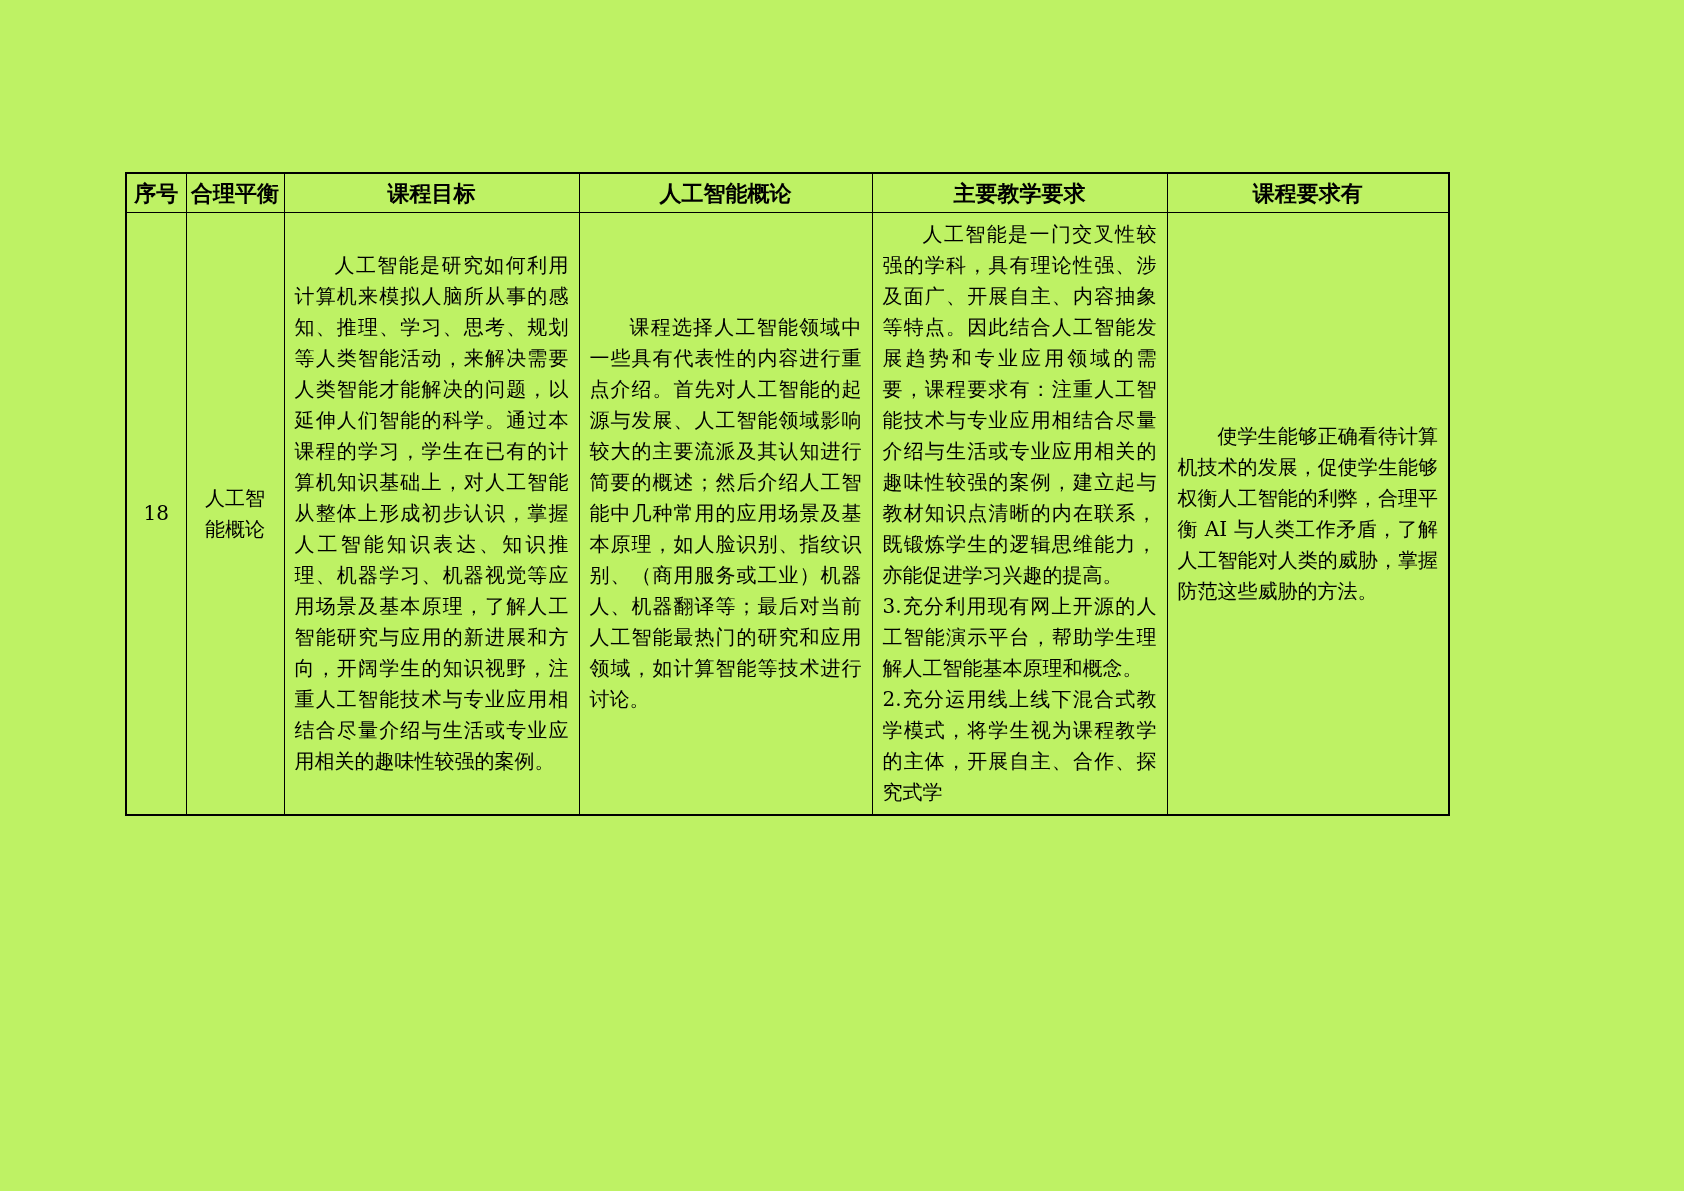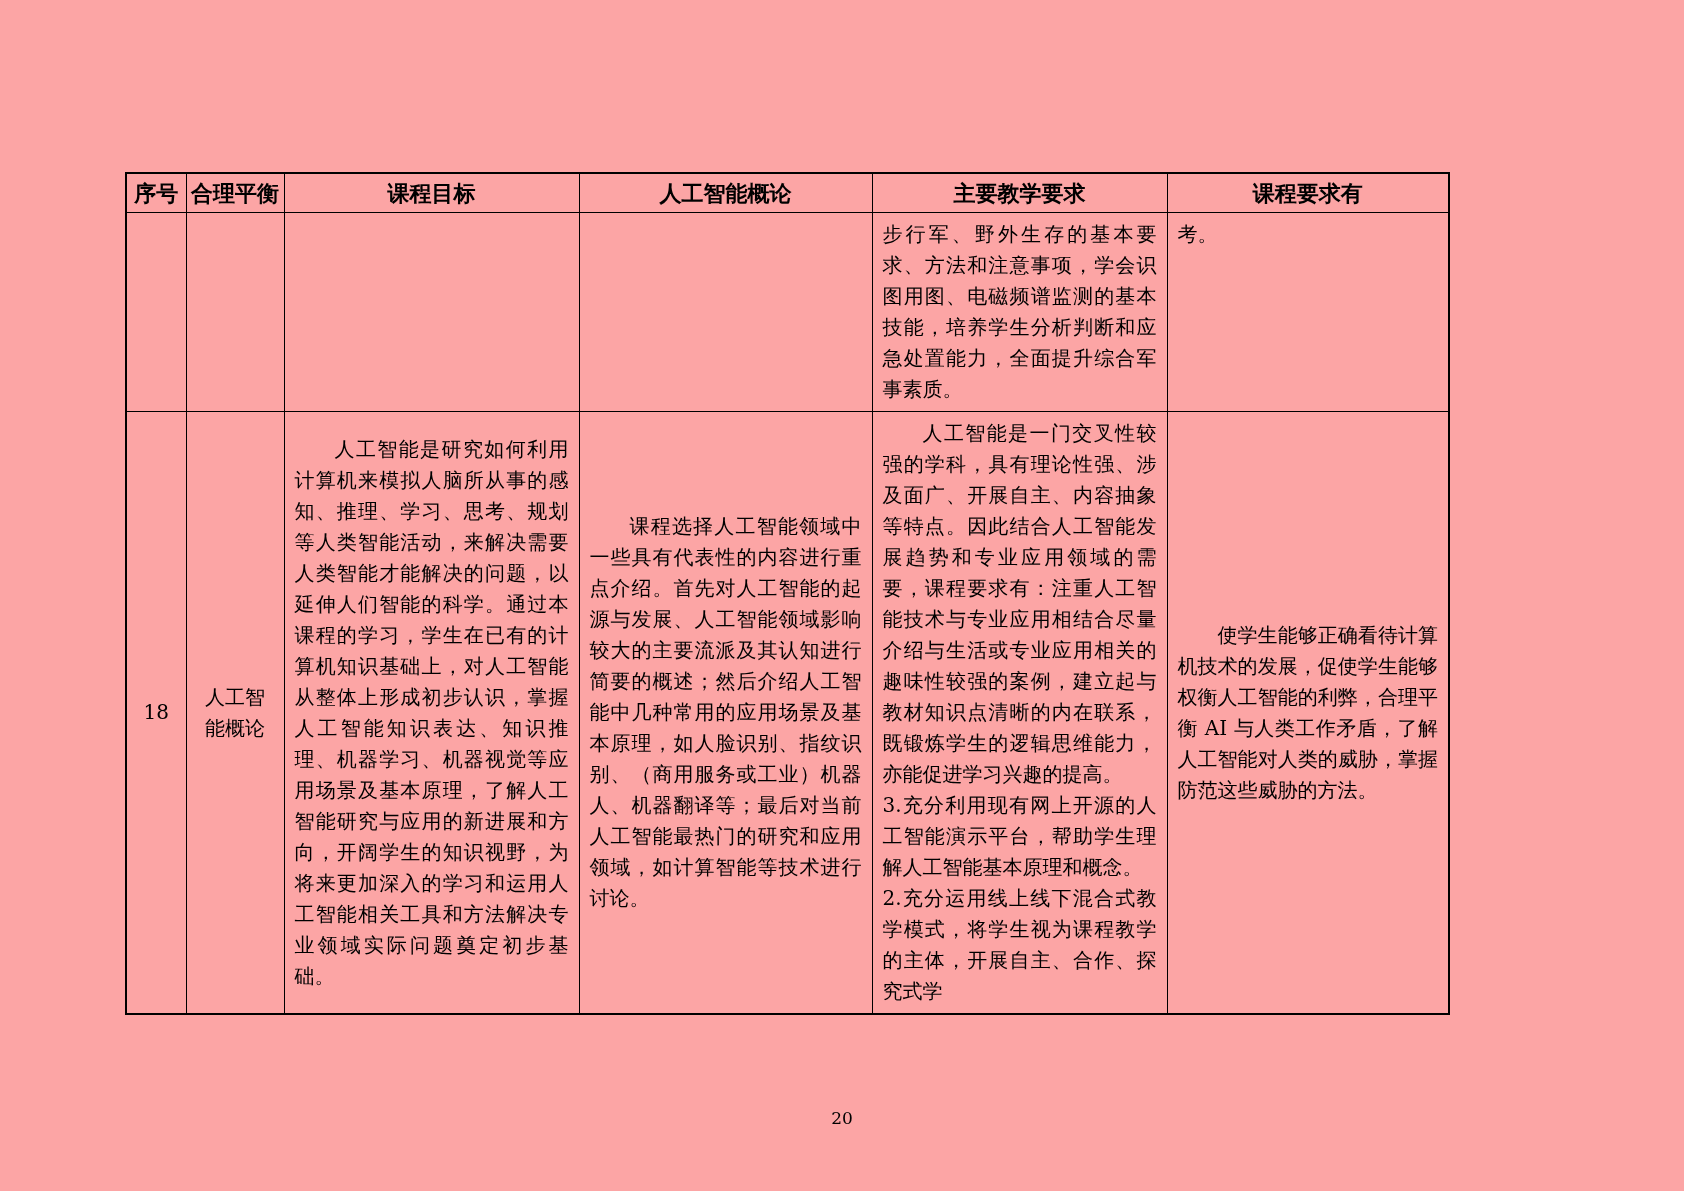--- a/index.html
+++ b/index.html
@@ -11,7 +11,7 @@
     position: relative;
     width: 1684px;
     height: 1191px;
-    background: #fca5a5;
+    background: #bef264;
     overflow: hidden;
     font-family: "DejaVu Serif", "Liberation Serif", serif;
     color: #000000;

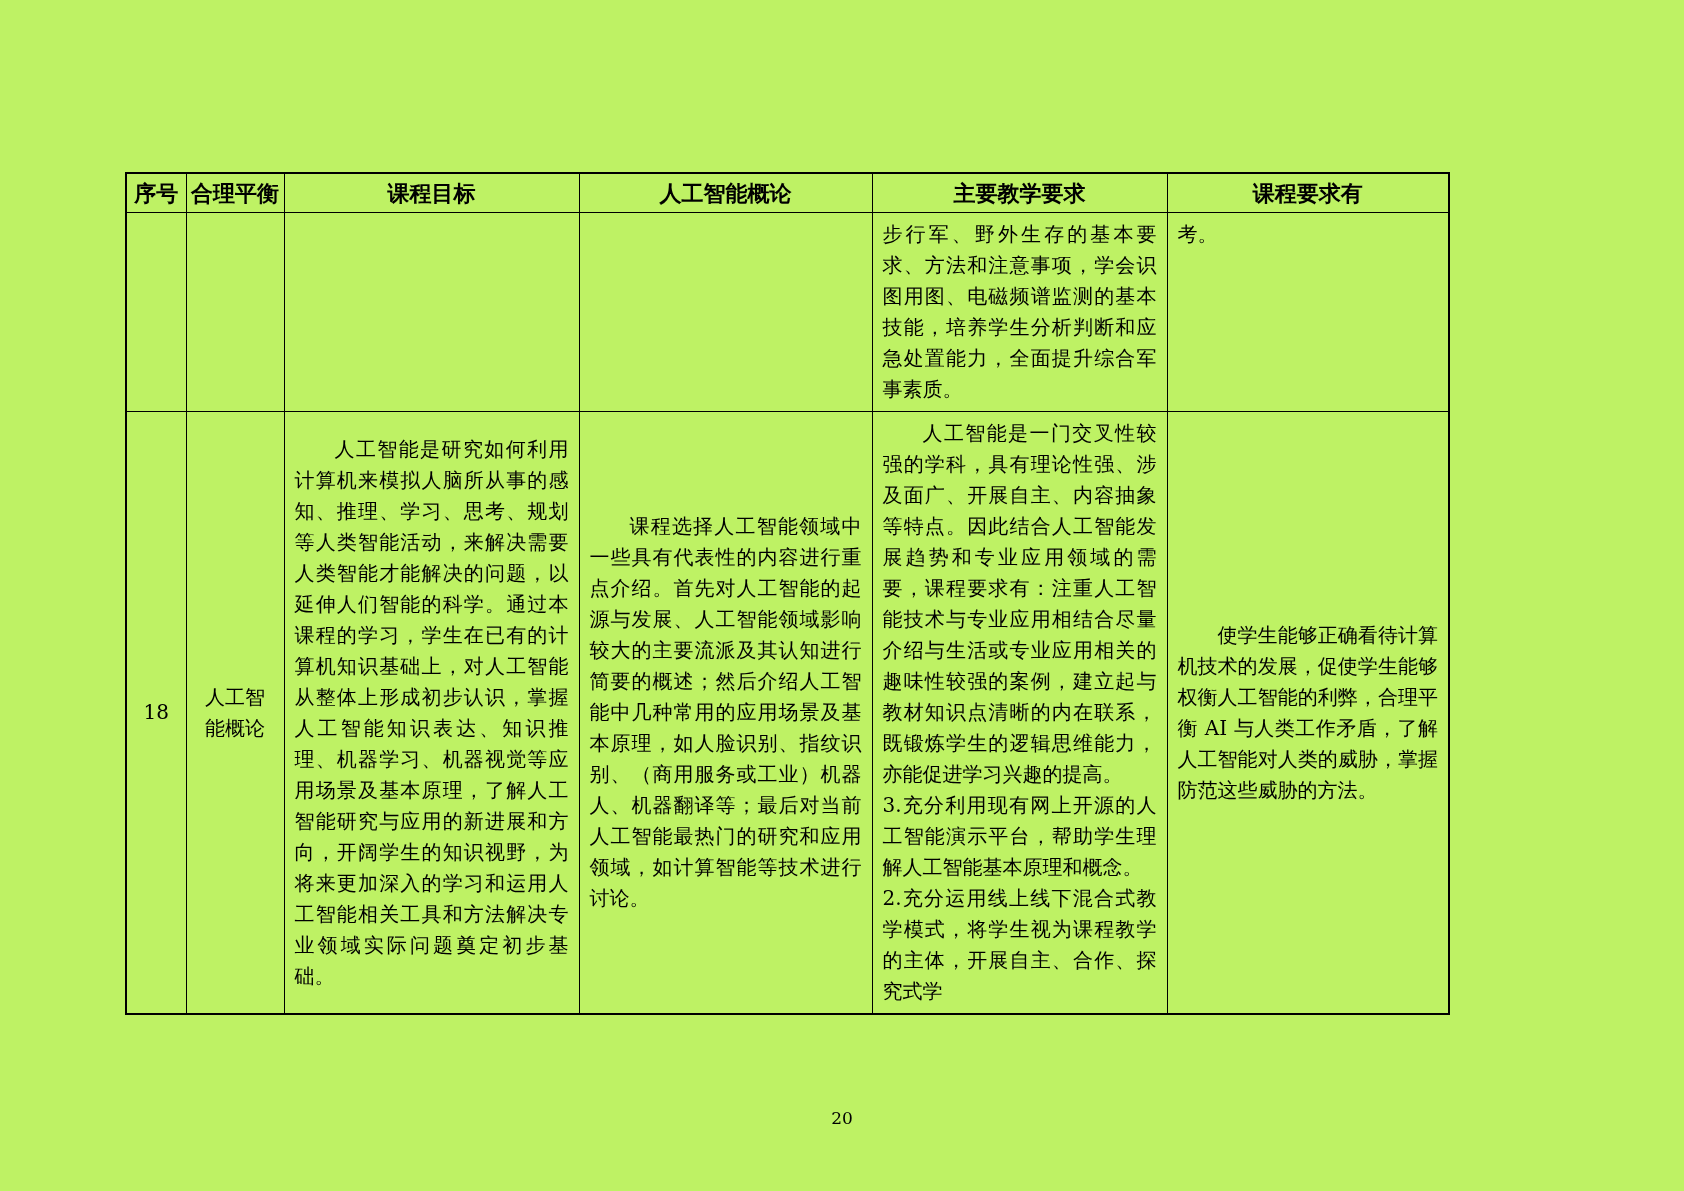--- a/index.html
+++ b/index.html
@@ -95,18 +95,6 @@
       </tr>
     </thead>
     <tbody>
-      <tr class="row-cont" style="height:155px;">
-        <td class="center"></td>
-        <td class="center"></td>
-        <td></td>
-        <td></td>
-        <td>
-          <p class="noindent">步行军、野外生存的基本要求、方法和注意事项，学会识图用图、电磁频谱监测的基本技能，培养学生分析判断和应急处置能力，全面提升综合军事素质。</p>
-        </td>
-        <td>
-          <p class="noindent">考。</p>
-        </td>
-      </tr>
       <tr class="row-18">
         <td class="center">18</td>
         <td class="center">人工智能概论</td>

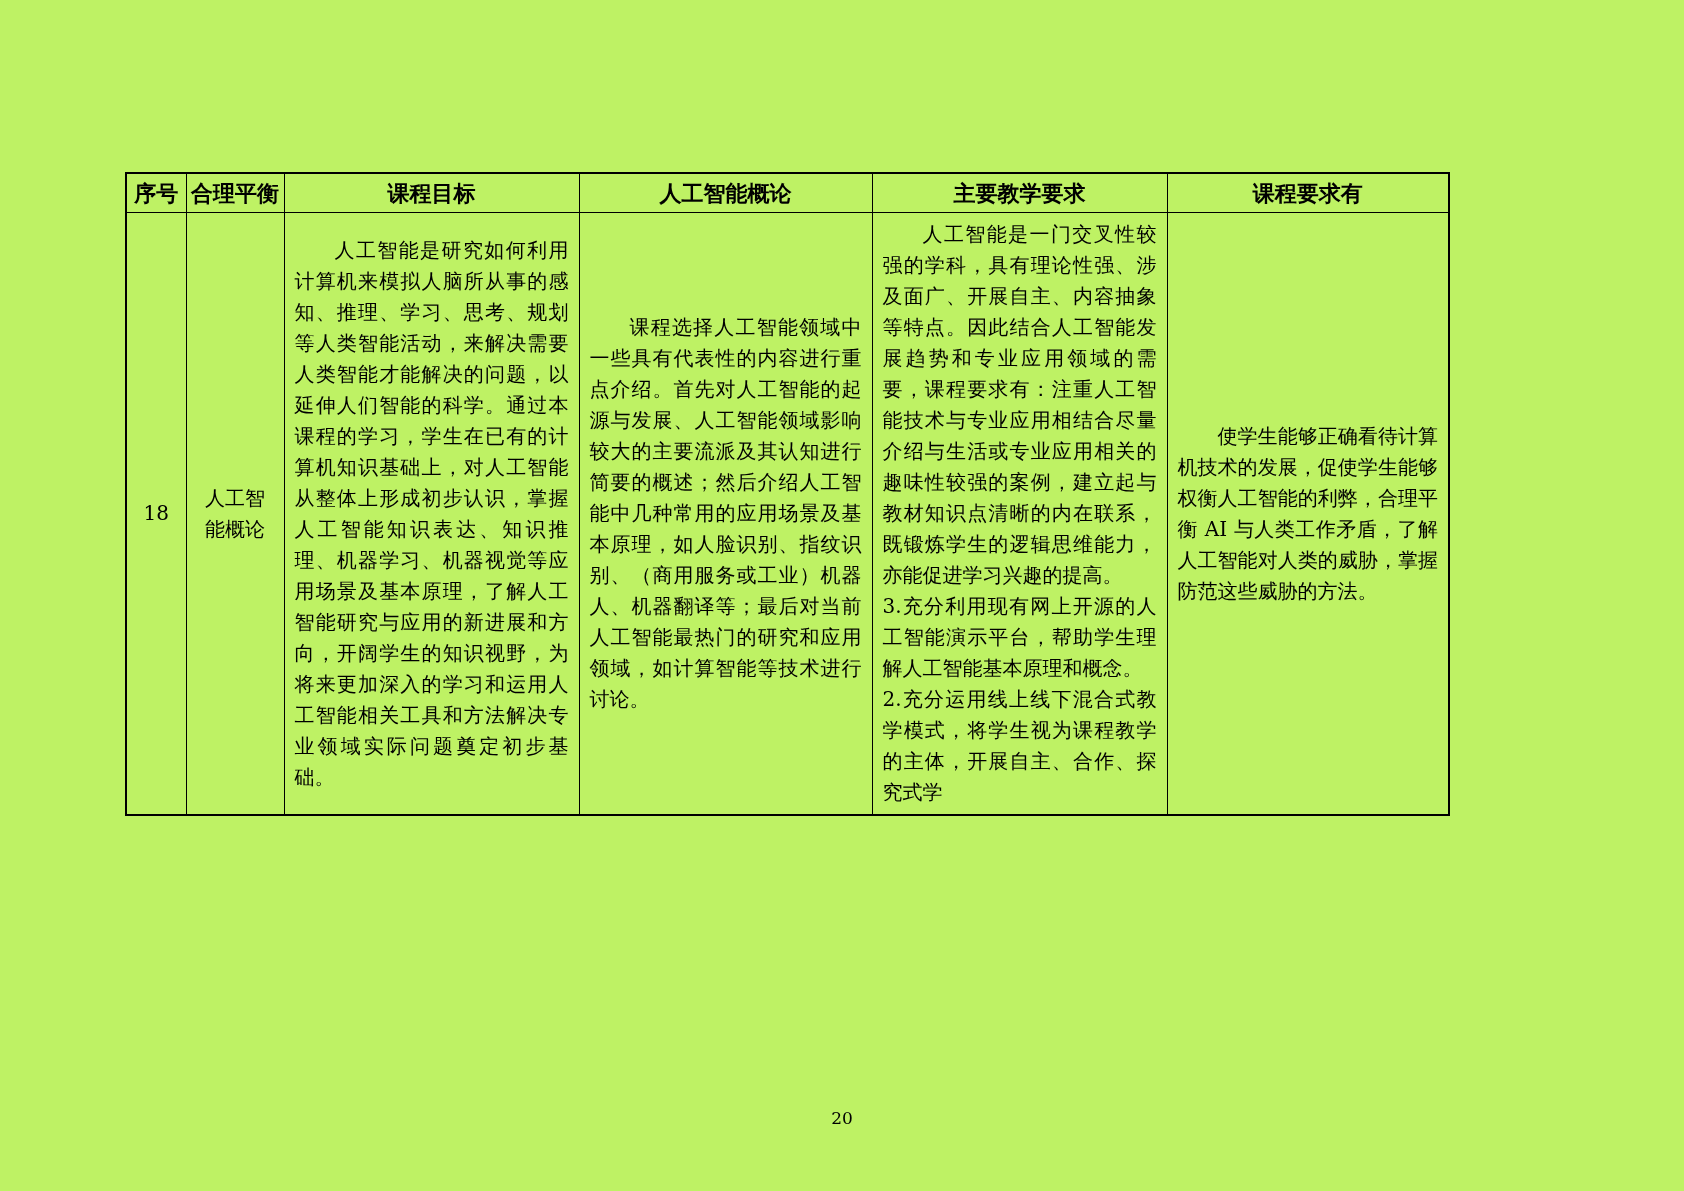--- a/index.html
+++ b/index.html
@@ -99,7 +99,7 @@
         <td class="center">18</td>
         <td class="center">人工智能概论</td>
         <td>
-          <p class="indent">人工智能是研究如何利用计算机来模拟人脑所从事的感知、推理、学习、思考、规划等人类智能活动，来解决需要人类智能才能解决的问题，以延伸人们智能的科学。通过本课程的学习，学生在已有的计算机知识基础上，对人工智能从整体上形成初步认识，掌握人工智能知识表达、知识推理、机器学习、机器视觉等应用场景及基本原理，了解人工智能研究与应用的新进展和方向，开阔学生的知识视野，为将来更加深入的学习和运用人工智能相关工具和方法解决专业领域实际问题奠定初步基础。</p>
+          <p class="indent">人工智能是研究如何利用计算机来模拟人脑所从事的感知、推理、学习、思考、规划等人类智能活动，来解决需要人类智能才能解决的问题，以延伸人们智能的科学。通过本课程的学习，学生在已有的计算机知识基础上，对人工智能从整体上形成初步认识，掌握人工智能知识表达、知识推理、机器学习、机器视觉等应用场景及基本原理，了解人工智能研究与应用的新进展和方向，开阔学生的知识视野，注重人工智能技术与专业应用相结合尽量介绍与生活或专业应用相关的趣味性较强的案例。</p>
         </td>
         <td>
           <p class="indent">课程选择人工智能领域中一些具有代表性的内容进行重点介绍。首先对人工智能的起源与发展、人工智能领域影响较大的主要流派及其认知进行简要的概述；然后介绍人工智能中几种常用的应用场景及基本原理，如人脸识别、指纹识别、（商用服务或工业）机器人、机器翻译等；最后对当前人工智能最热门的研究和应用领域，如计算智能等技术进行讨论。</p>

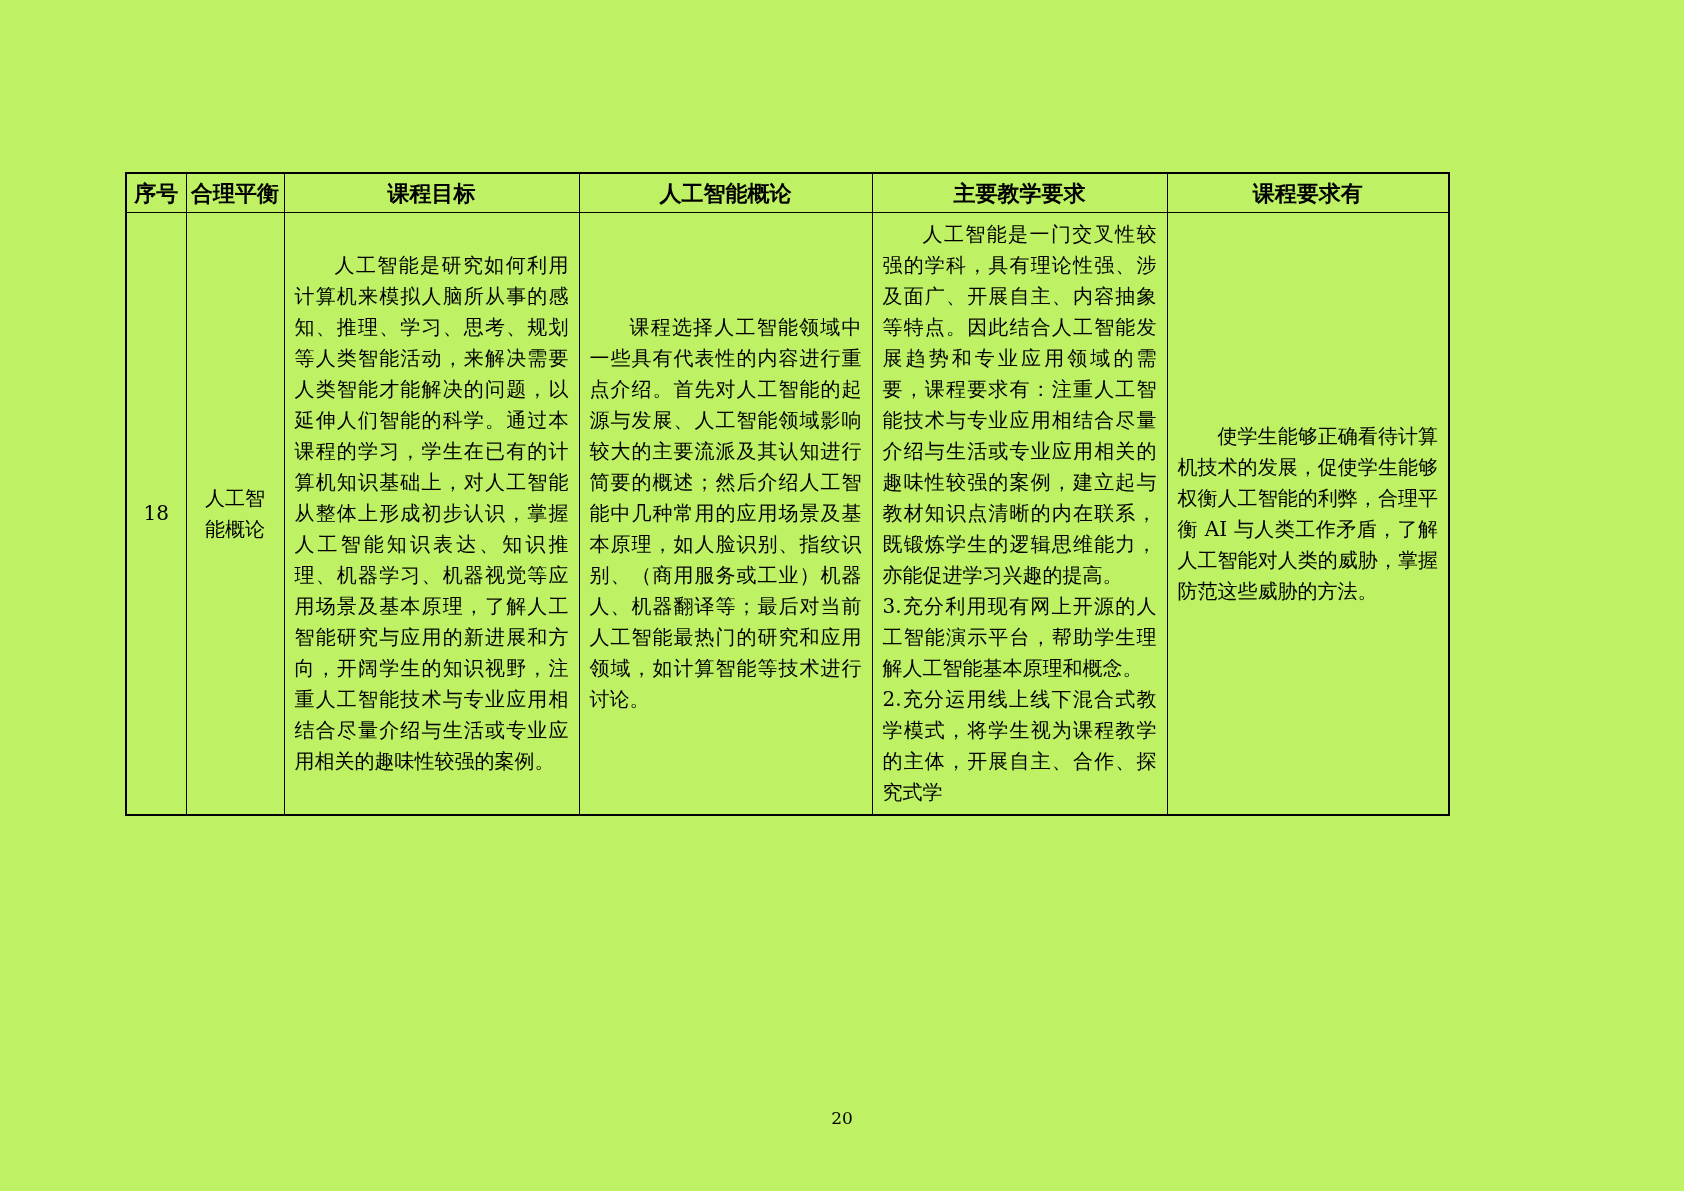--- a/index.html
+++ b/index.html
@@ -116,7 +116,6 @@
     </tbody>
   </table>
 
-  <div class="page-number">20</div>
 
 </div>
 

